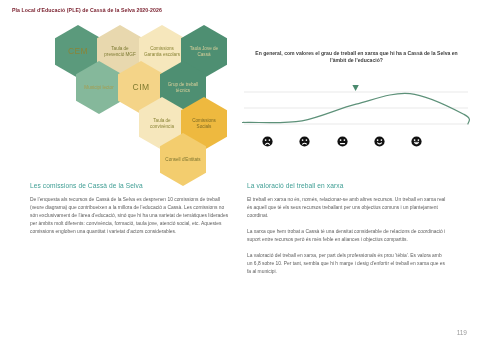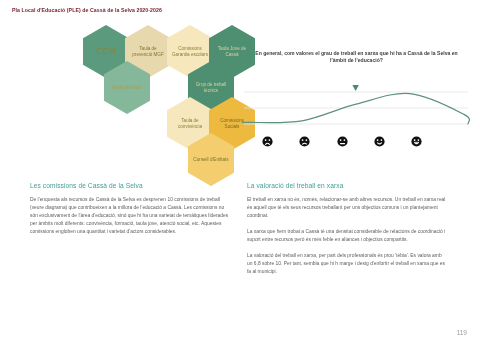--- a/index.html
+++ b/index.html
@@ -32,7 +32,6 @@
     text-align:center;
     box-sizing:border-box;
     padding:2px 4px;
-    margin-left:28px;
   }
   .hex .hex-label{
     font-size:4.6px;line-height:5.6px;

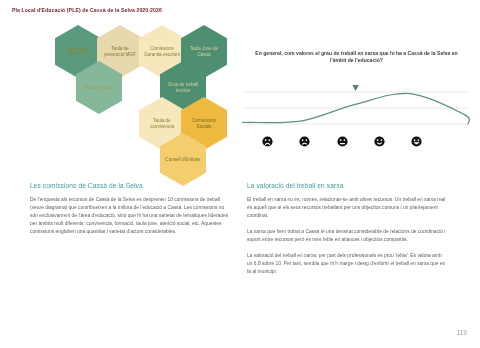--- a/index.html
+++ b/index.html
@@ -124,6 +124,9 @@
       <div class="hex green-pale" style="left: 34px; top: 41px;">
         <span class="hex-label">Municipi lector</span>
       </div>
+      <div class="hex gold big" style="left: 76px; top: 41px;">
+        <span class="hex-label">CIM</span>
+      </div>
       <div class="hex green-dark" style="left: 118px; top: 41px;">
         <span class="hex-label">Grup de treball tècnics</span>
       </div>

